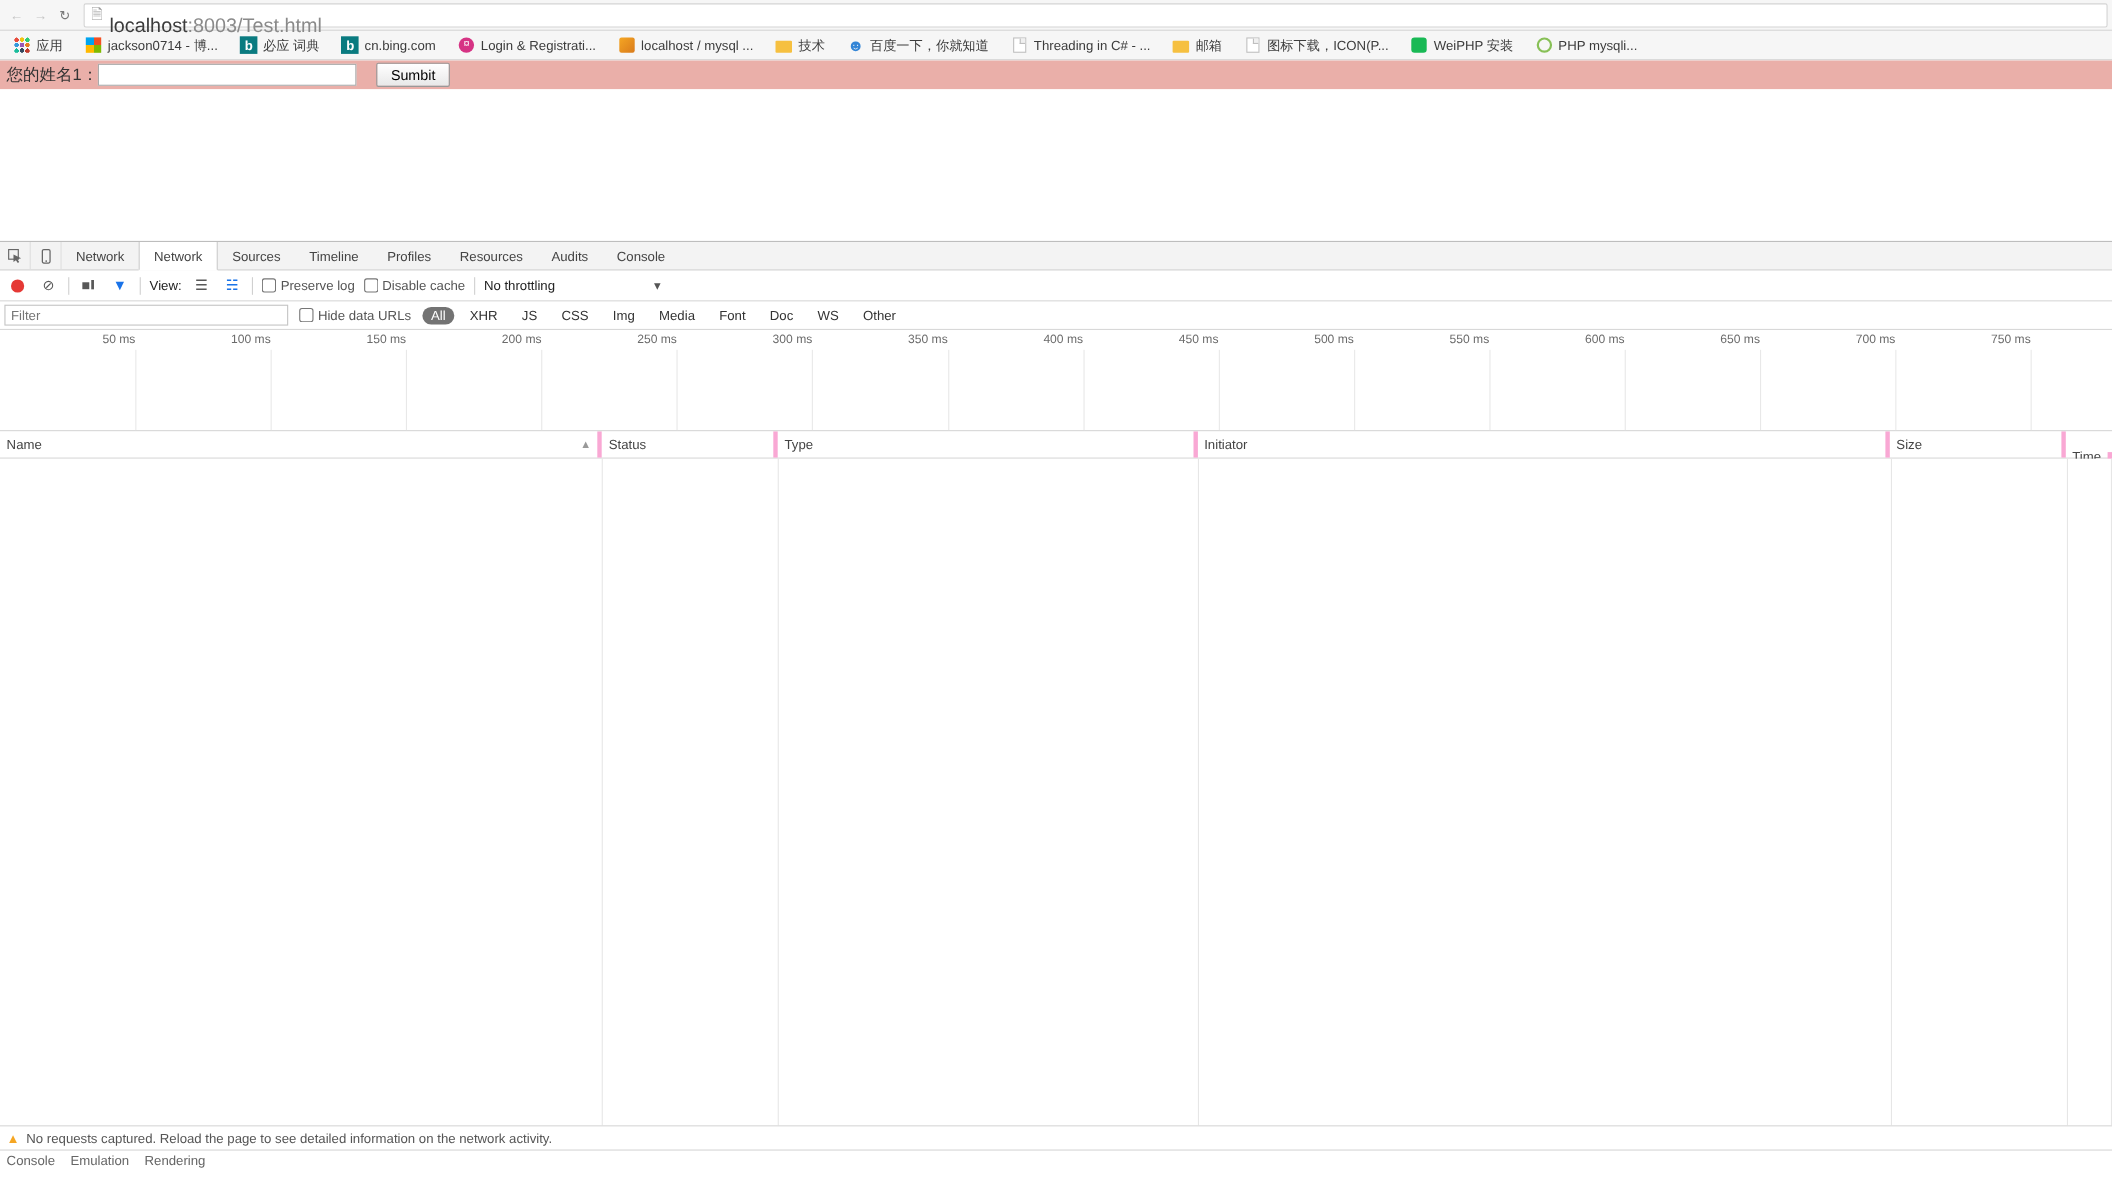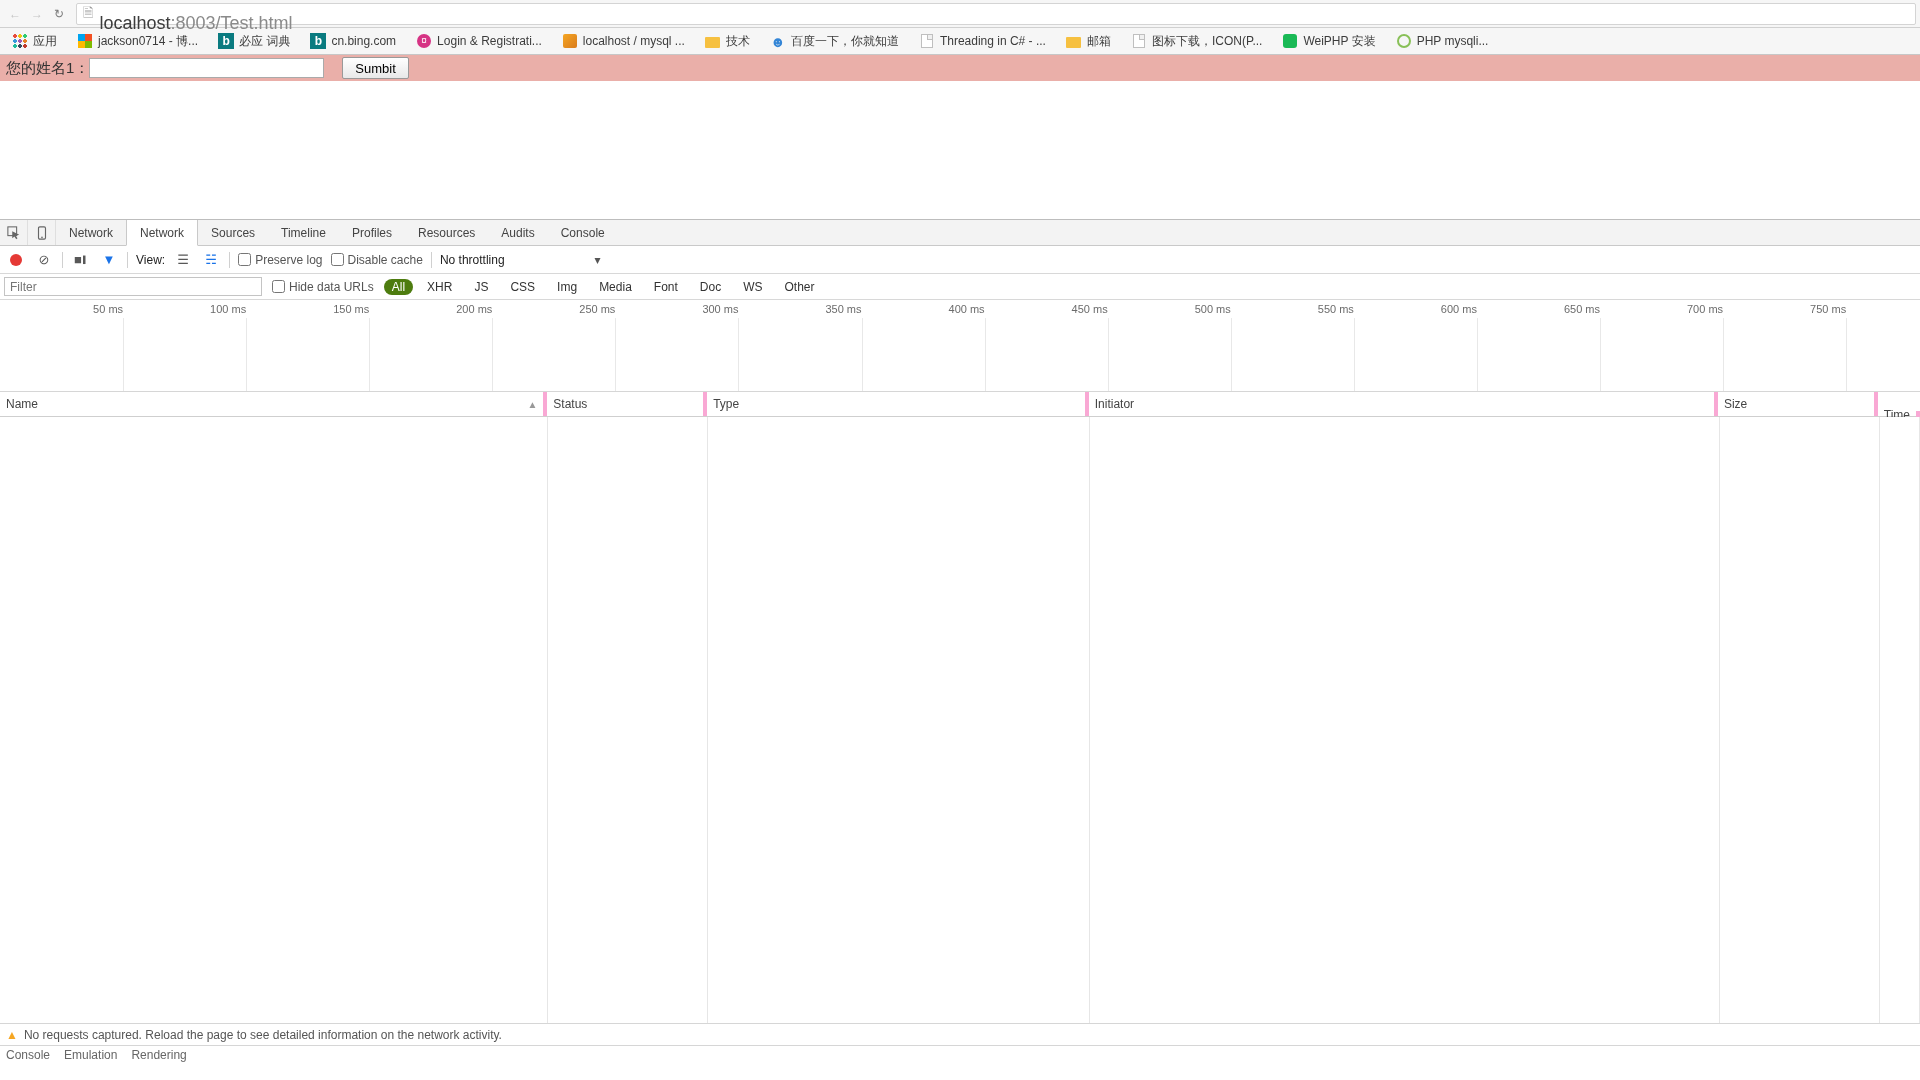--- a/index.html
+++ b/index.html
@@ -65,7 +65,7 @@
 .dt-filter { height:26px; border-bottom:1px solid #d8d8d8; display:flex; align-items:center; padding:0 4px; gap:10px;}
 .dt-filter input[type=text]{ width:258px; height:19px; border:1px solid #c4c4c4; padding:0 5px; font-size:12px;}
 .pill { padding:1px 8px; border-radius:9px; cursor:pointer; color:#333; font-size:12px;}
-.pill.active { background:#4d7c0f; color:#fff; }
+.pill.active { background:#737373; color:#fff; }
 
 .timeline { height:92px; border-bottom:1px solid #d6d6d6; position:relative; background:#fff;}
 .tl-labels { position:absolute; top:3px; left:0; right:0; height:14px;}

